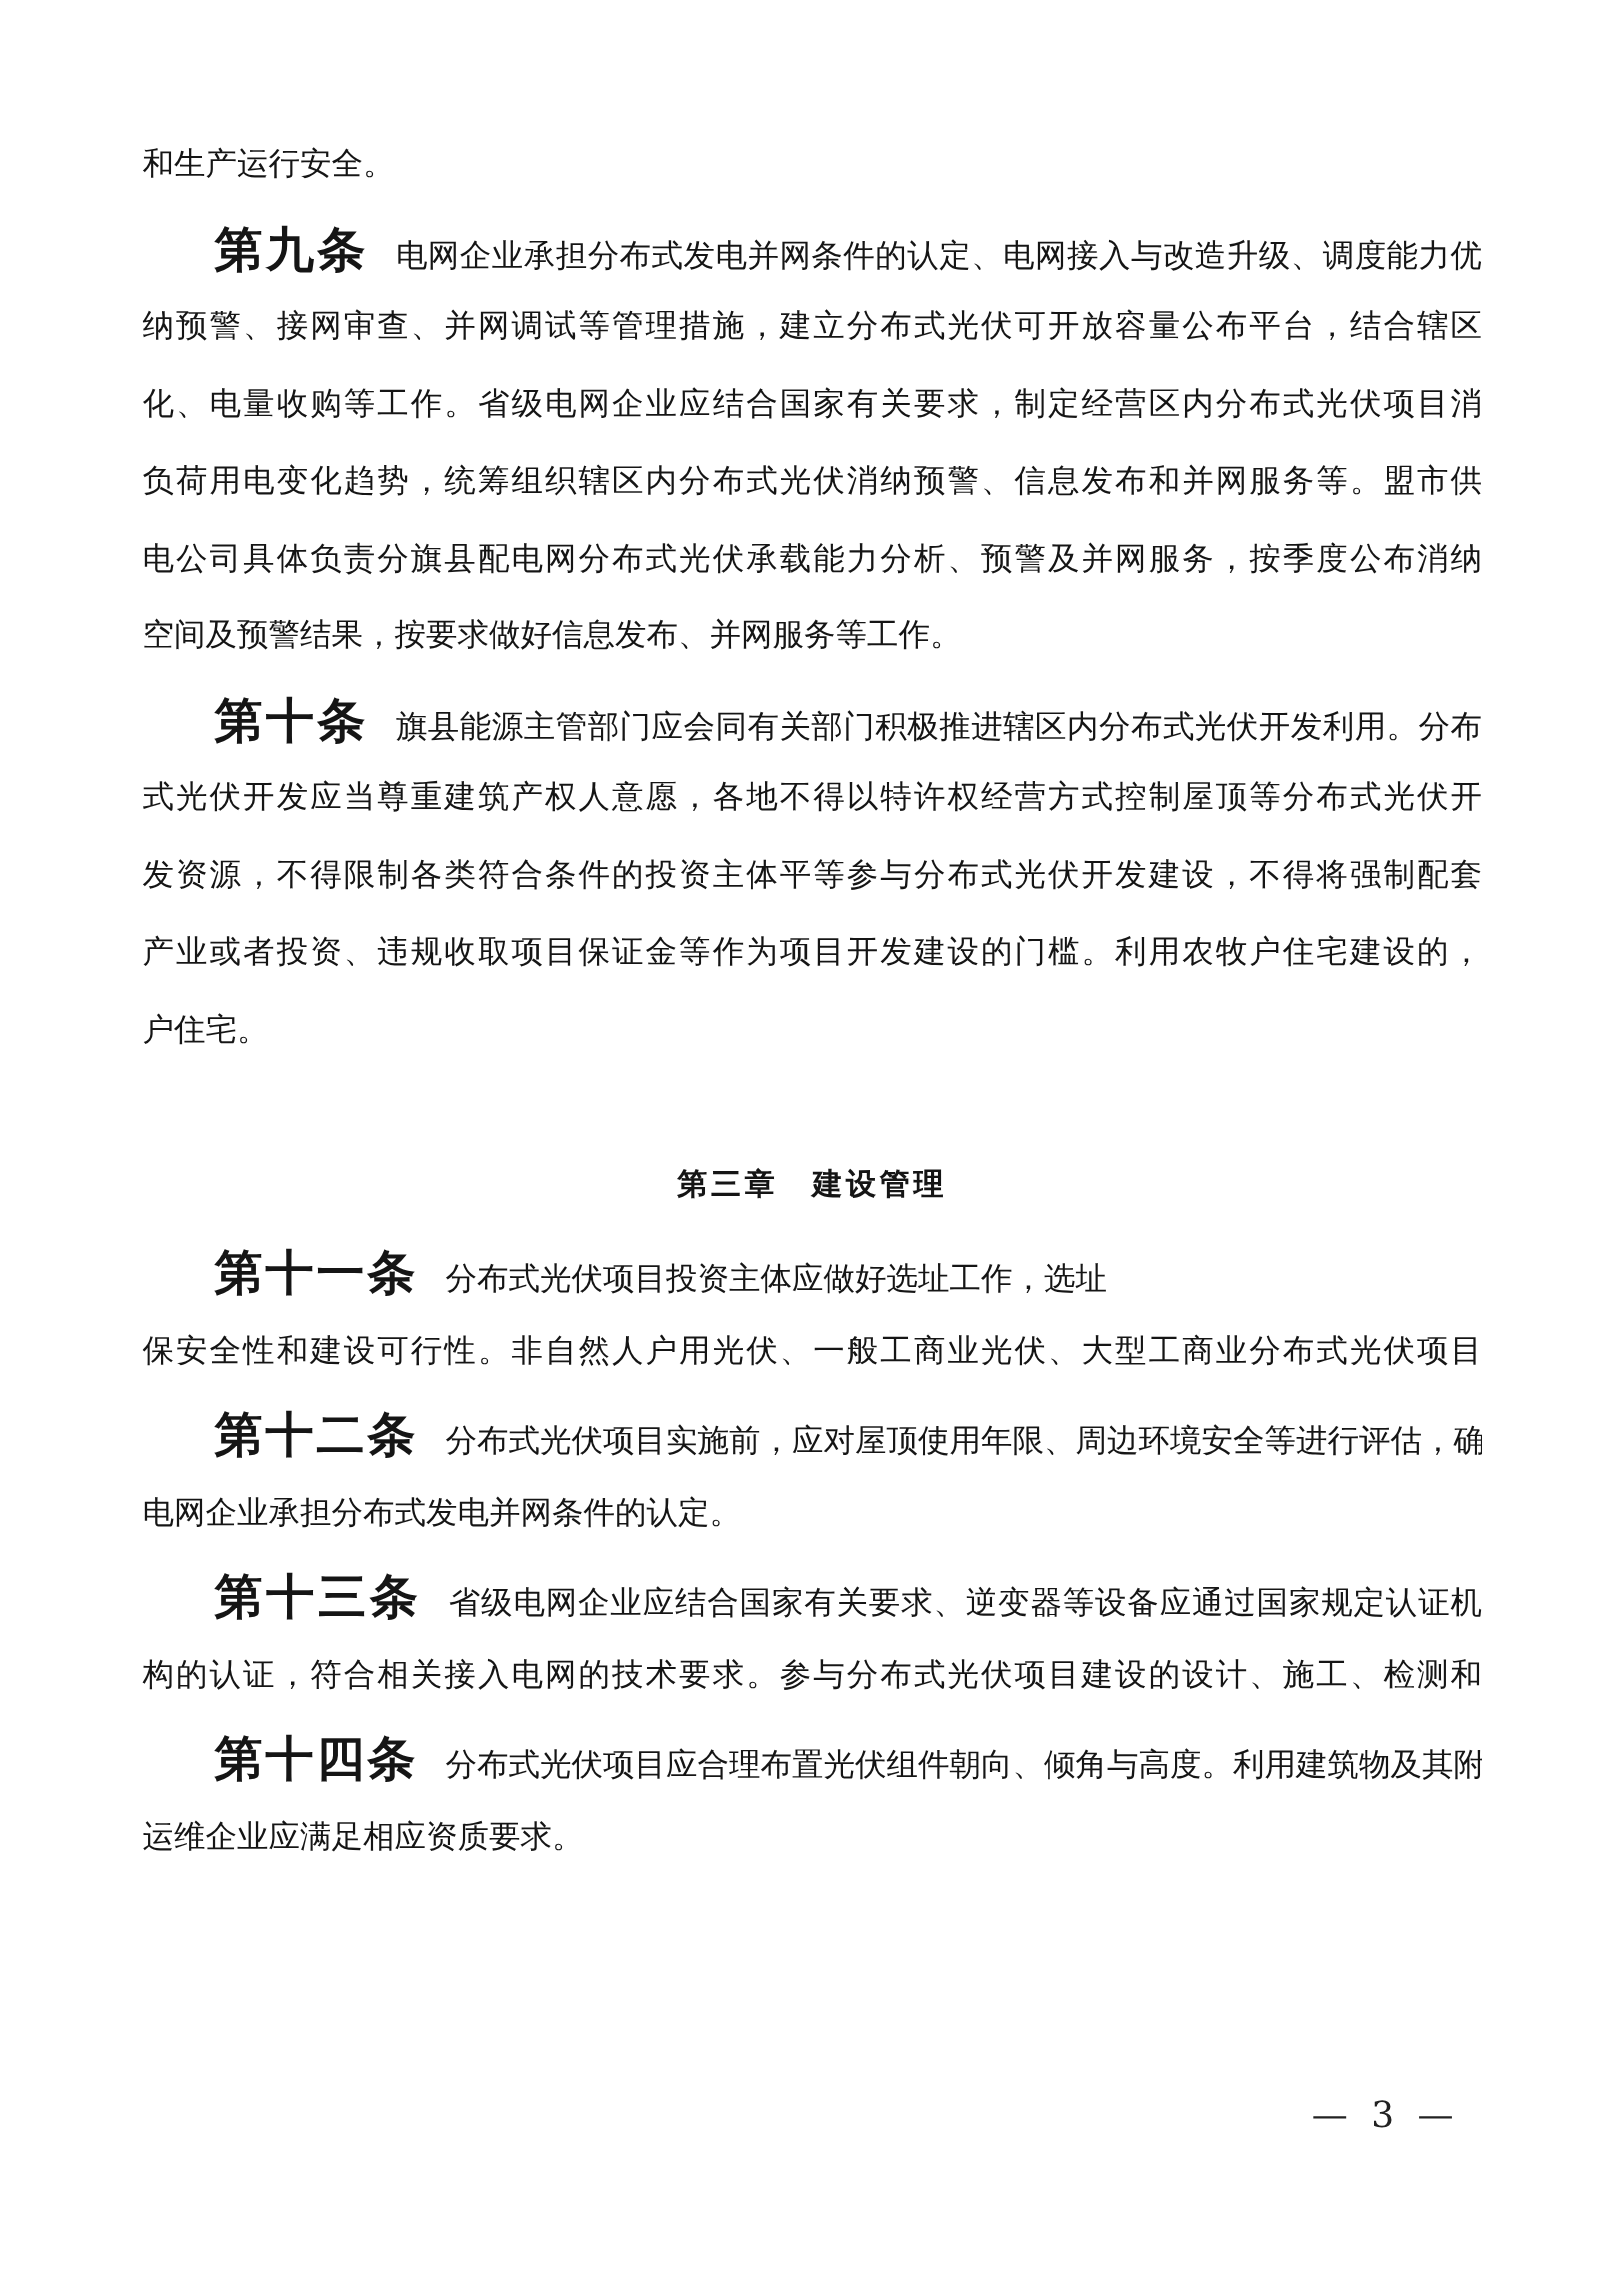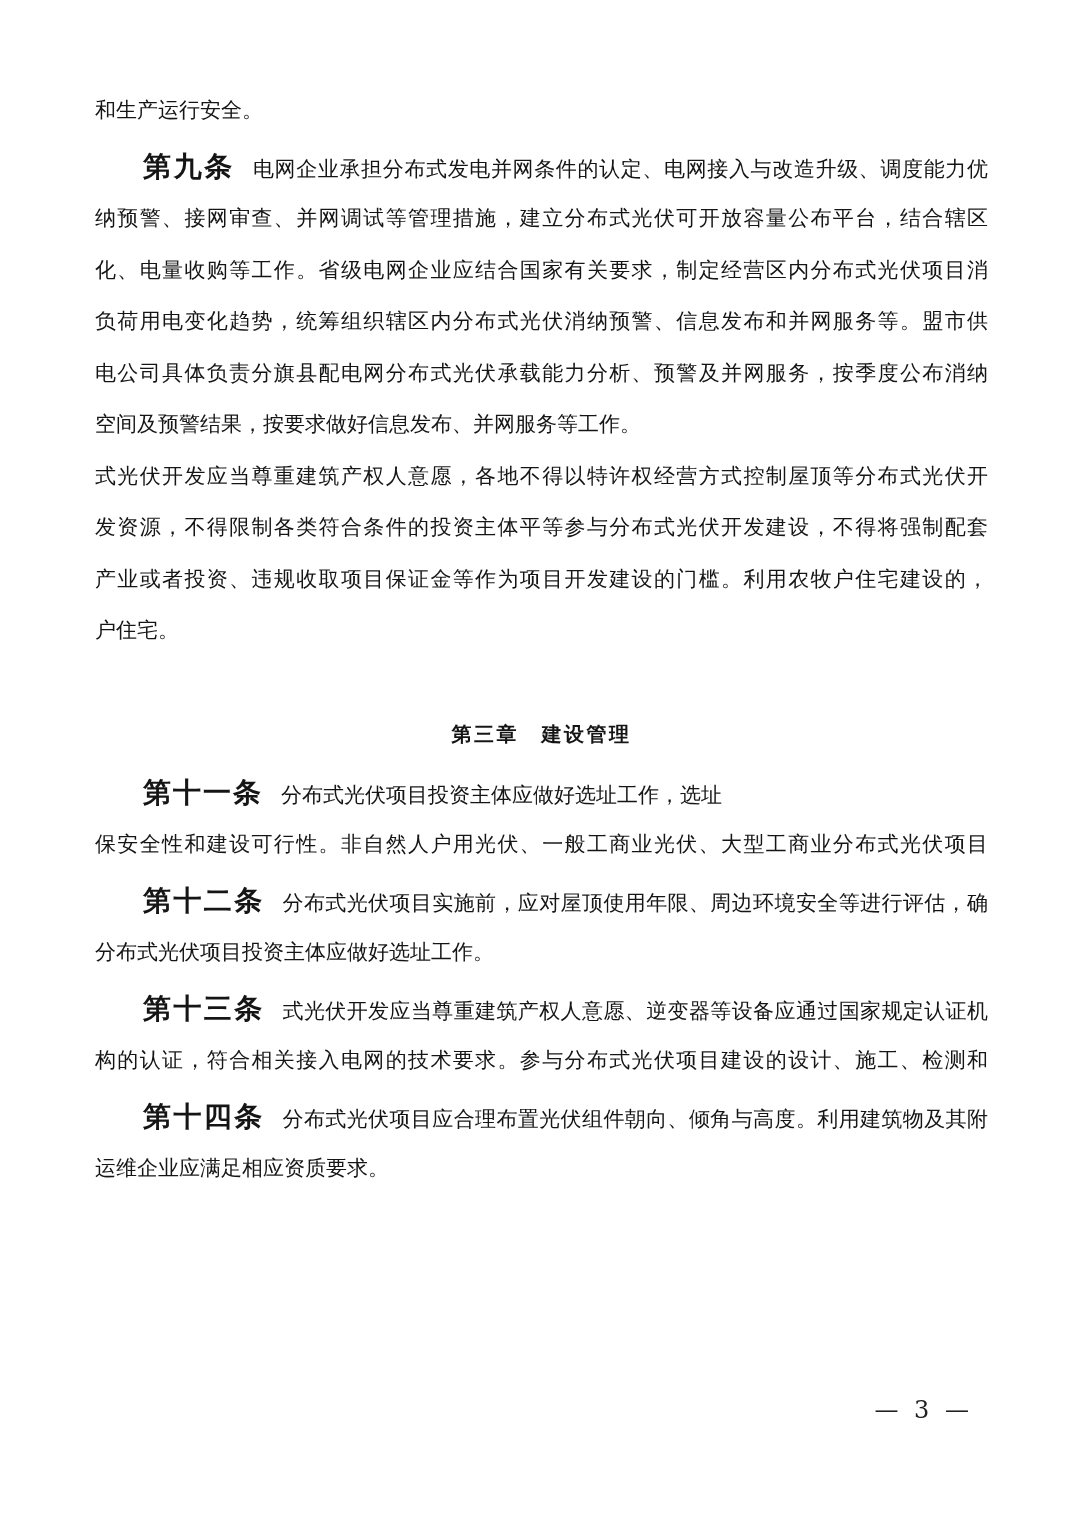--- a/index.html
+++ b/index.html
@@ -55,7 +55,7 @@
   }
   .label {
     font-weight: 700;
-    font-size: 28px;
+    font-size: 32px;
     letter-spacing: 2px;
     margin-right: 18px;
   }

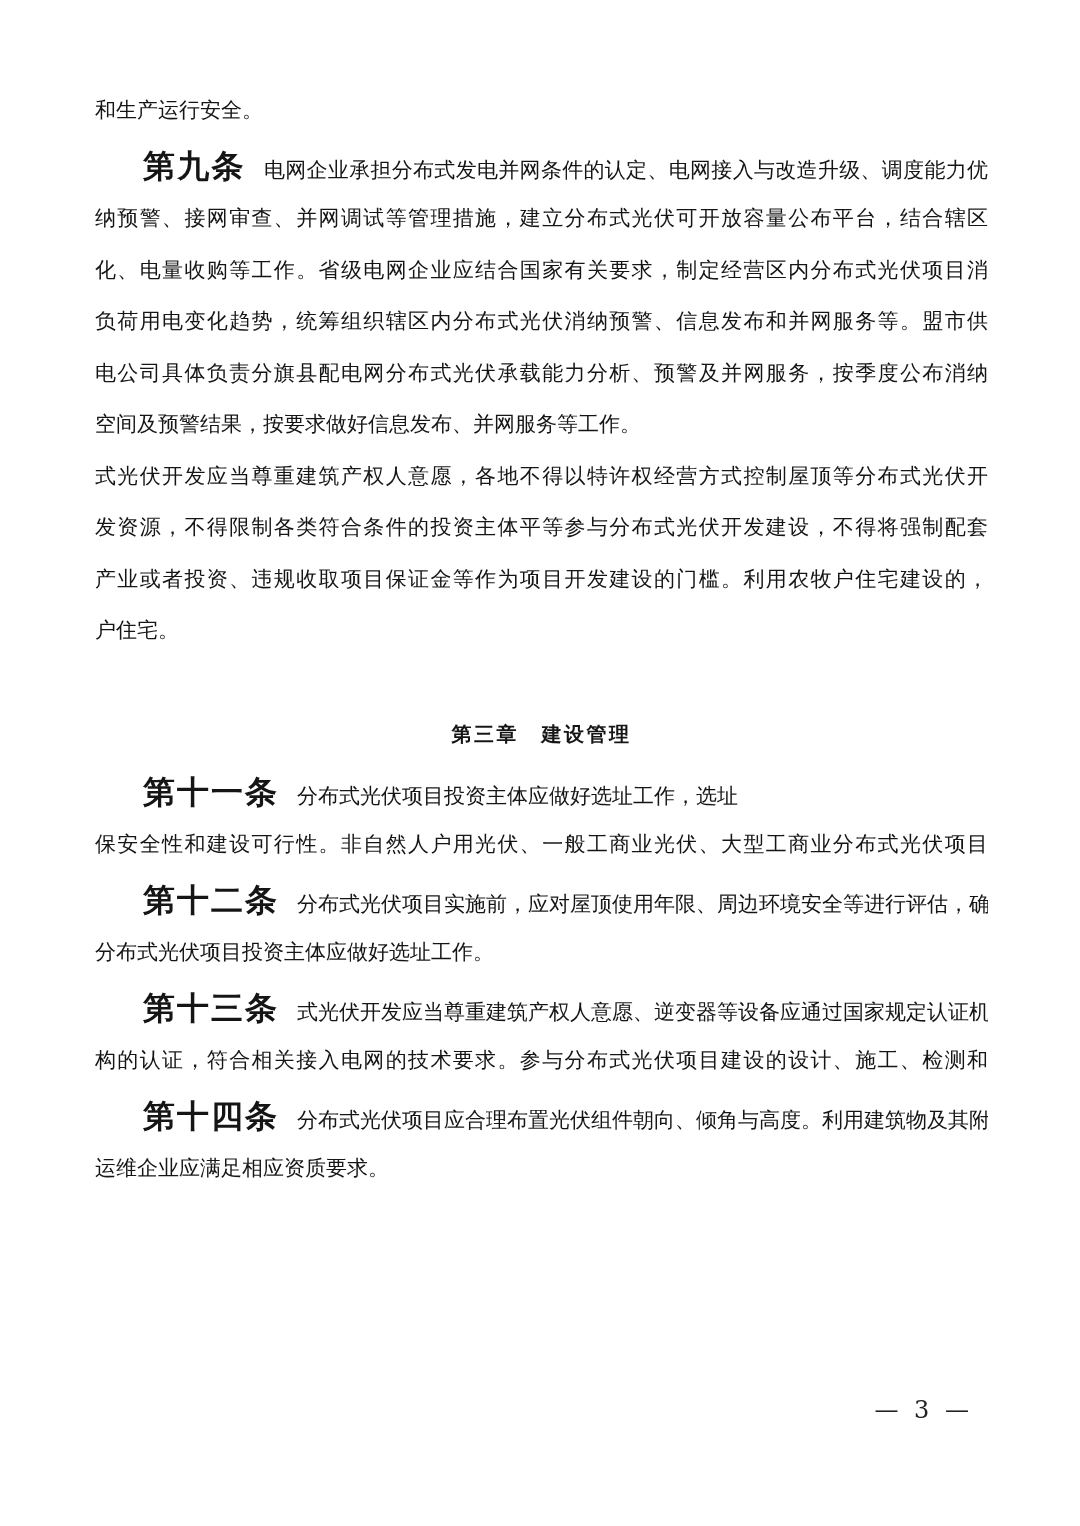--- a/index.html
+++ b/index.html
@@ -84,6 +84,7 @@
         <div class="line body"><span>负荷用电变化趋势，统筹组织辖区内分布式光伏消纳预警、信息发布和并网服务等。盟市供</span></div>
         <div class="line body"><span>电公司具体负责分旗县配电网分布式光伏承载能力分析、预警及并网服务，按季度公布消纳</span></div>
         <div class="line paragraph-end"><span>空间及预警结果，按要求做好信息发布、并网服务等工作。</span></div>
+        <div class="line paragraph-start"><span class="label">第十条</span><span>旗县能源主管部门应会同有关部门积极推进辖区内分布式光伏开发利用。分布</span></div>
         <div class="line body"><span>式光伏开发应当尊重建筑产权人意愿，各地不得以特许权经营方式控制屋顶等分布式光伏开</span></div>
         <div class="line body"><span>发资源，不得限制各类符合条件的投资主体平等参与分布式光伏开发建设，不得将强制配套</span></div>
         <div class="line body"><span>产业或者投资、违规收取项目保证金等作为项目开发建设的门槛。利用农牧户住宅建设的，</span></div>

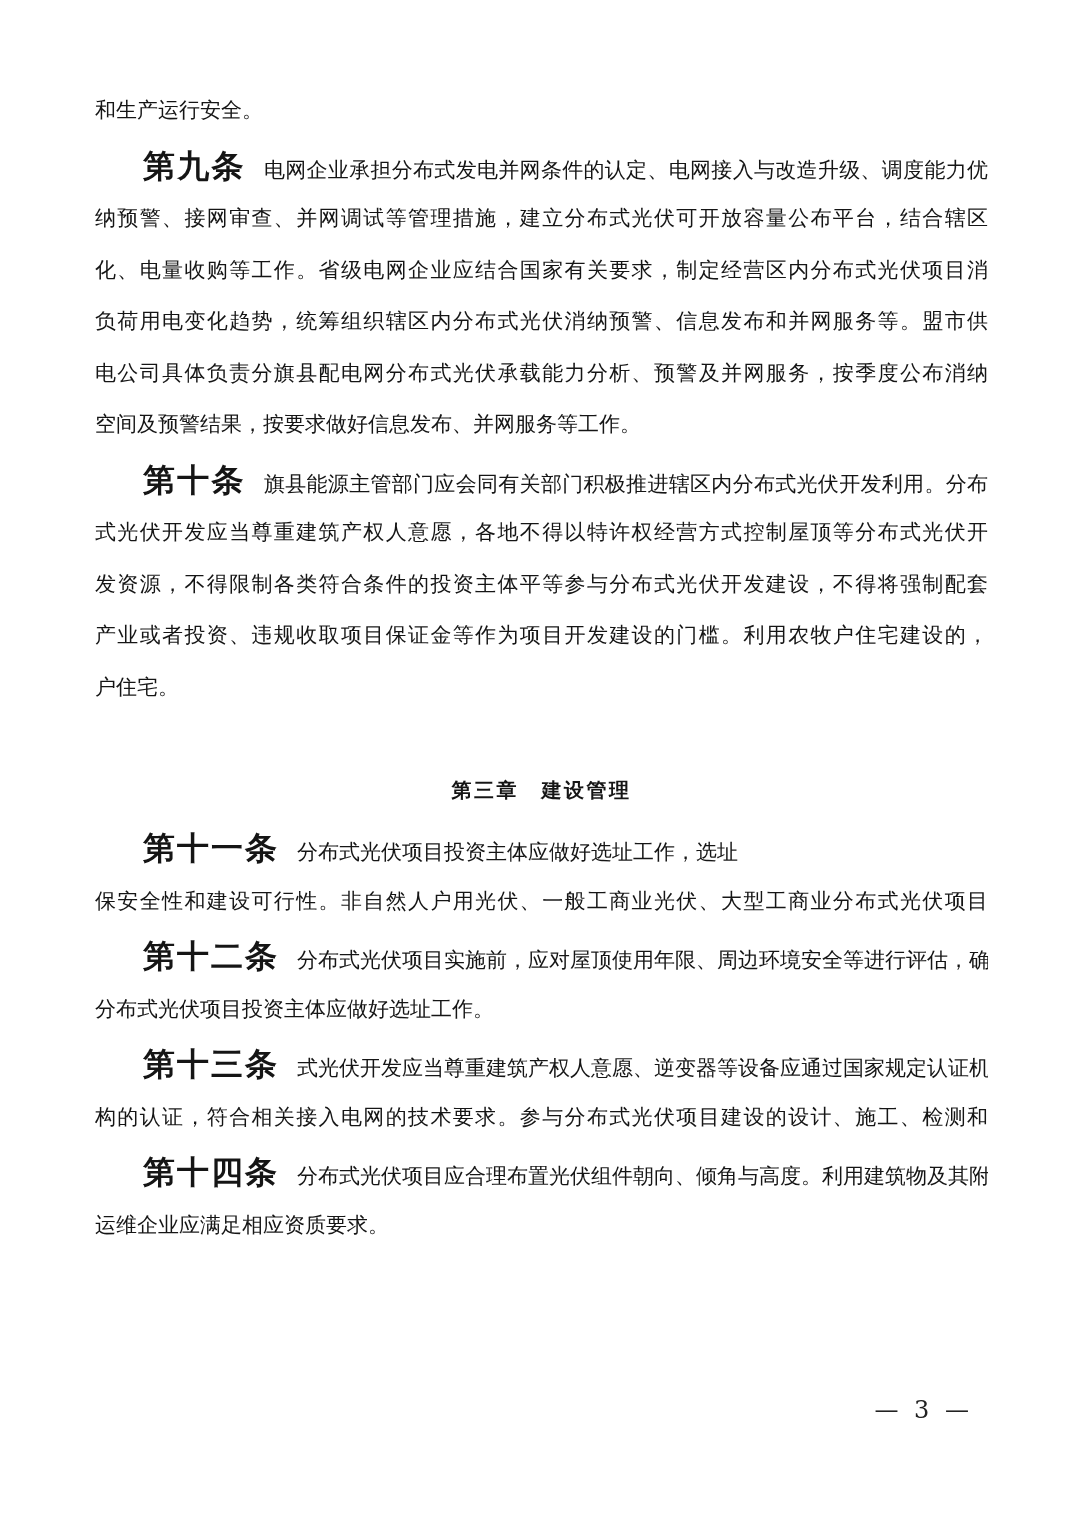--- a/index.html
+++ b/index.html
@@ -93,7 +93,7 @@
         <div class="line start-end"><span class="label">第十一条</span><span>分布式光伏项目投资主体应做好选址工作，选址</span></div>
         <div class="line body"><span>保安全性和建设可行性。非自然人户用光伏、一般工商业光伏、大型工商业分布式光伏项目</span></div>
         <div class="line paragraph-start"><span class="label">第十二条</span><span>分布式光伏项目实施前，应对屋顶使用年限、周边环境安全等进行评估，确</span></div>
-        <div class="line paragraph-end"><span>分布式光伏项目投资主体应做好选址工作。</span></div>
+        <div class="line paragraph-end"><span>电网企业承担分布式发电并网条件的认定。</span></div>
         <div class="line paragraph-start"><span class="label">第十三条</span><span>式光伏开发应当尊重建筑产权人意愿、逆变器等设备应通过国家规定认证机</span></div>
         <div class="line body"><span>构的认证，符合相关接入电网的技术要求。参与分布式光伏项目建设的设计、施工、检测和</span></div>
         <div class="line paragraph-start"><span class="label">第十四条</span><span>分布式光伏项目应合理布置光伏组件朝向、倾角与高度。利用建筑物及其附</span></div>

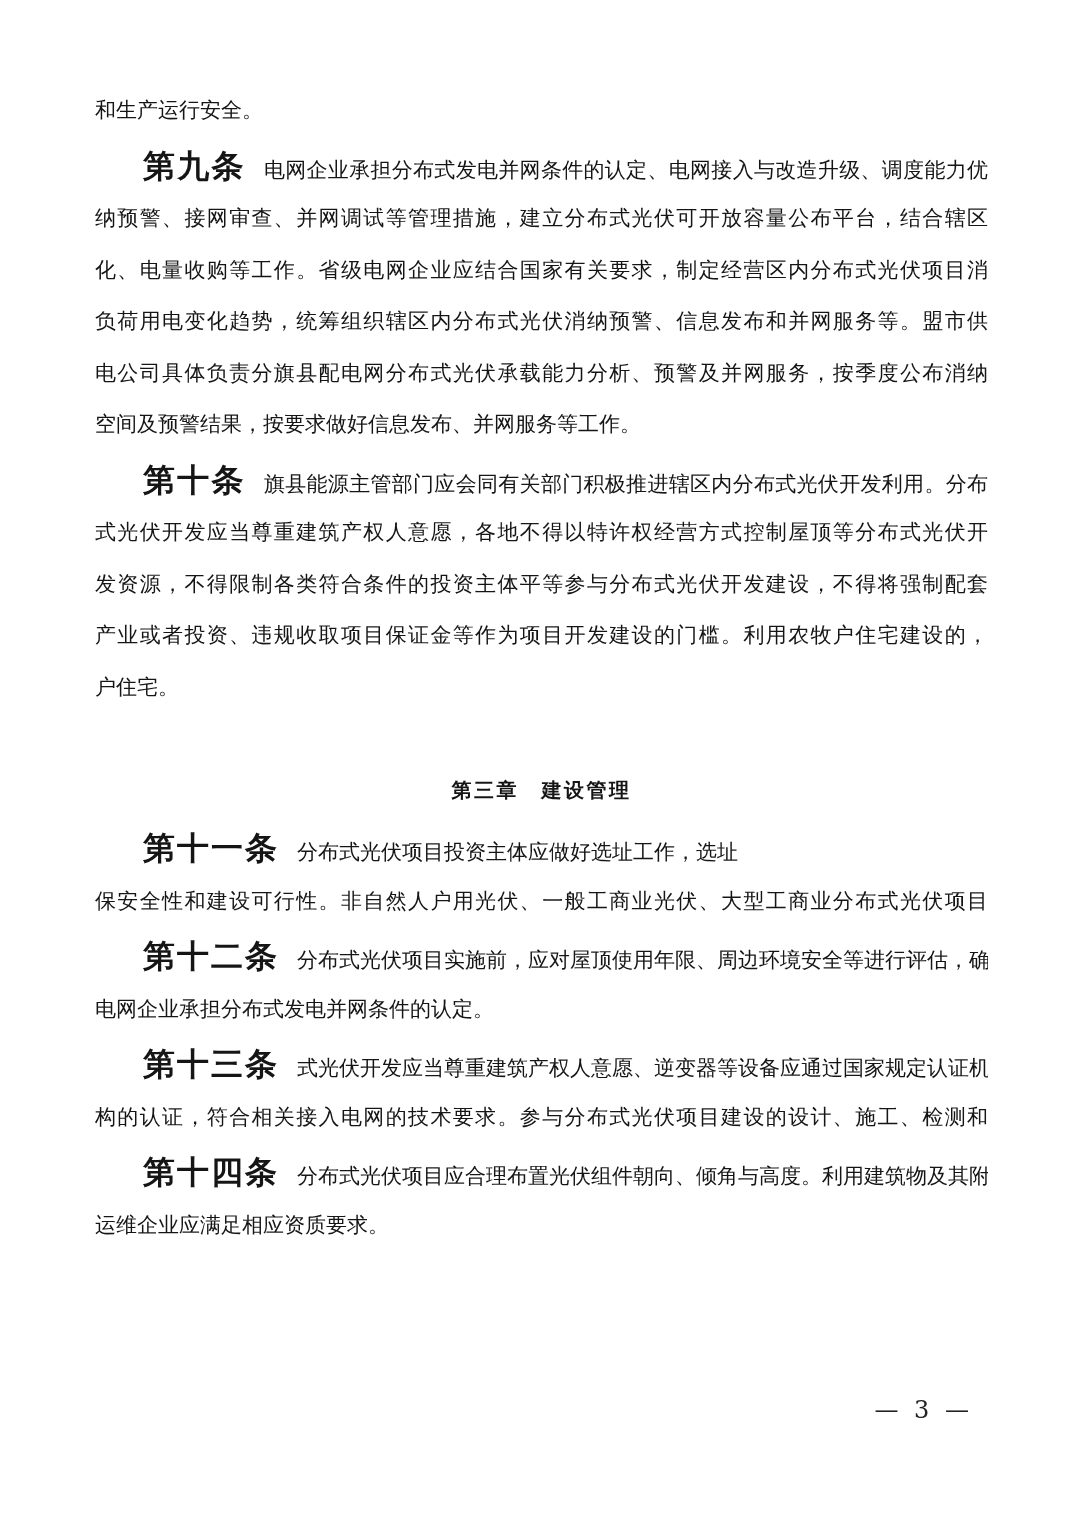--- a/index.html
+++ b/index.html
@@ -94,7 +94,7 @@
         <div class="line body"><span>保安全性和建设可行性。非自然人户用光伏、一般工商业光伏、大型工商业分布式光伏项目</span></div>
         <div class="line paragraph-start"><span class="label">第十二条</span><span>分布式光伏项目实施前，应对屋顶使用年限、周边环境安全等进行评估，确</span></div>
         <div class="line paragraph-end"><span>电网企业承担分布式发电并网条件的认定。</span></div>
-        <div class="line paragraph-start"><span class="label">第十三条</span><span>式光伏开发应当尊重建筑产权人意愿、逆变器等设备应通过国家规定认证机</span></div>
+        <div class="line paragraph-start"><span class="label">第十三条</span><span>省级电网企业应结合国家有关要求、逆变器等设备应通过国家规定认证机</span></div>
         <div class="line body"><span>构的认证，符合相关接入电网的技术要求。参与分布式光伏项目建设的设计、施工、检测和</span></div>
         <div class="line paragraph-start"><span class="label">第十四条</span><span>分布式光伏项目应合理布置光伏组件朝向、倾角与高度。利用建筑物及其附</span></div>
         <div class="line paragraph-end"><span>运维企业应满足相应资质要求。</span></div>

